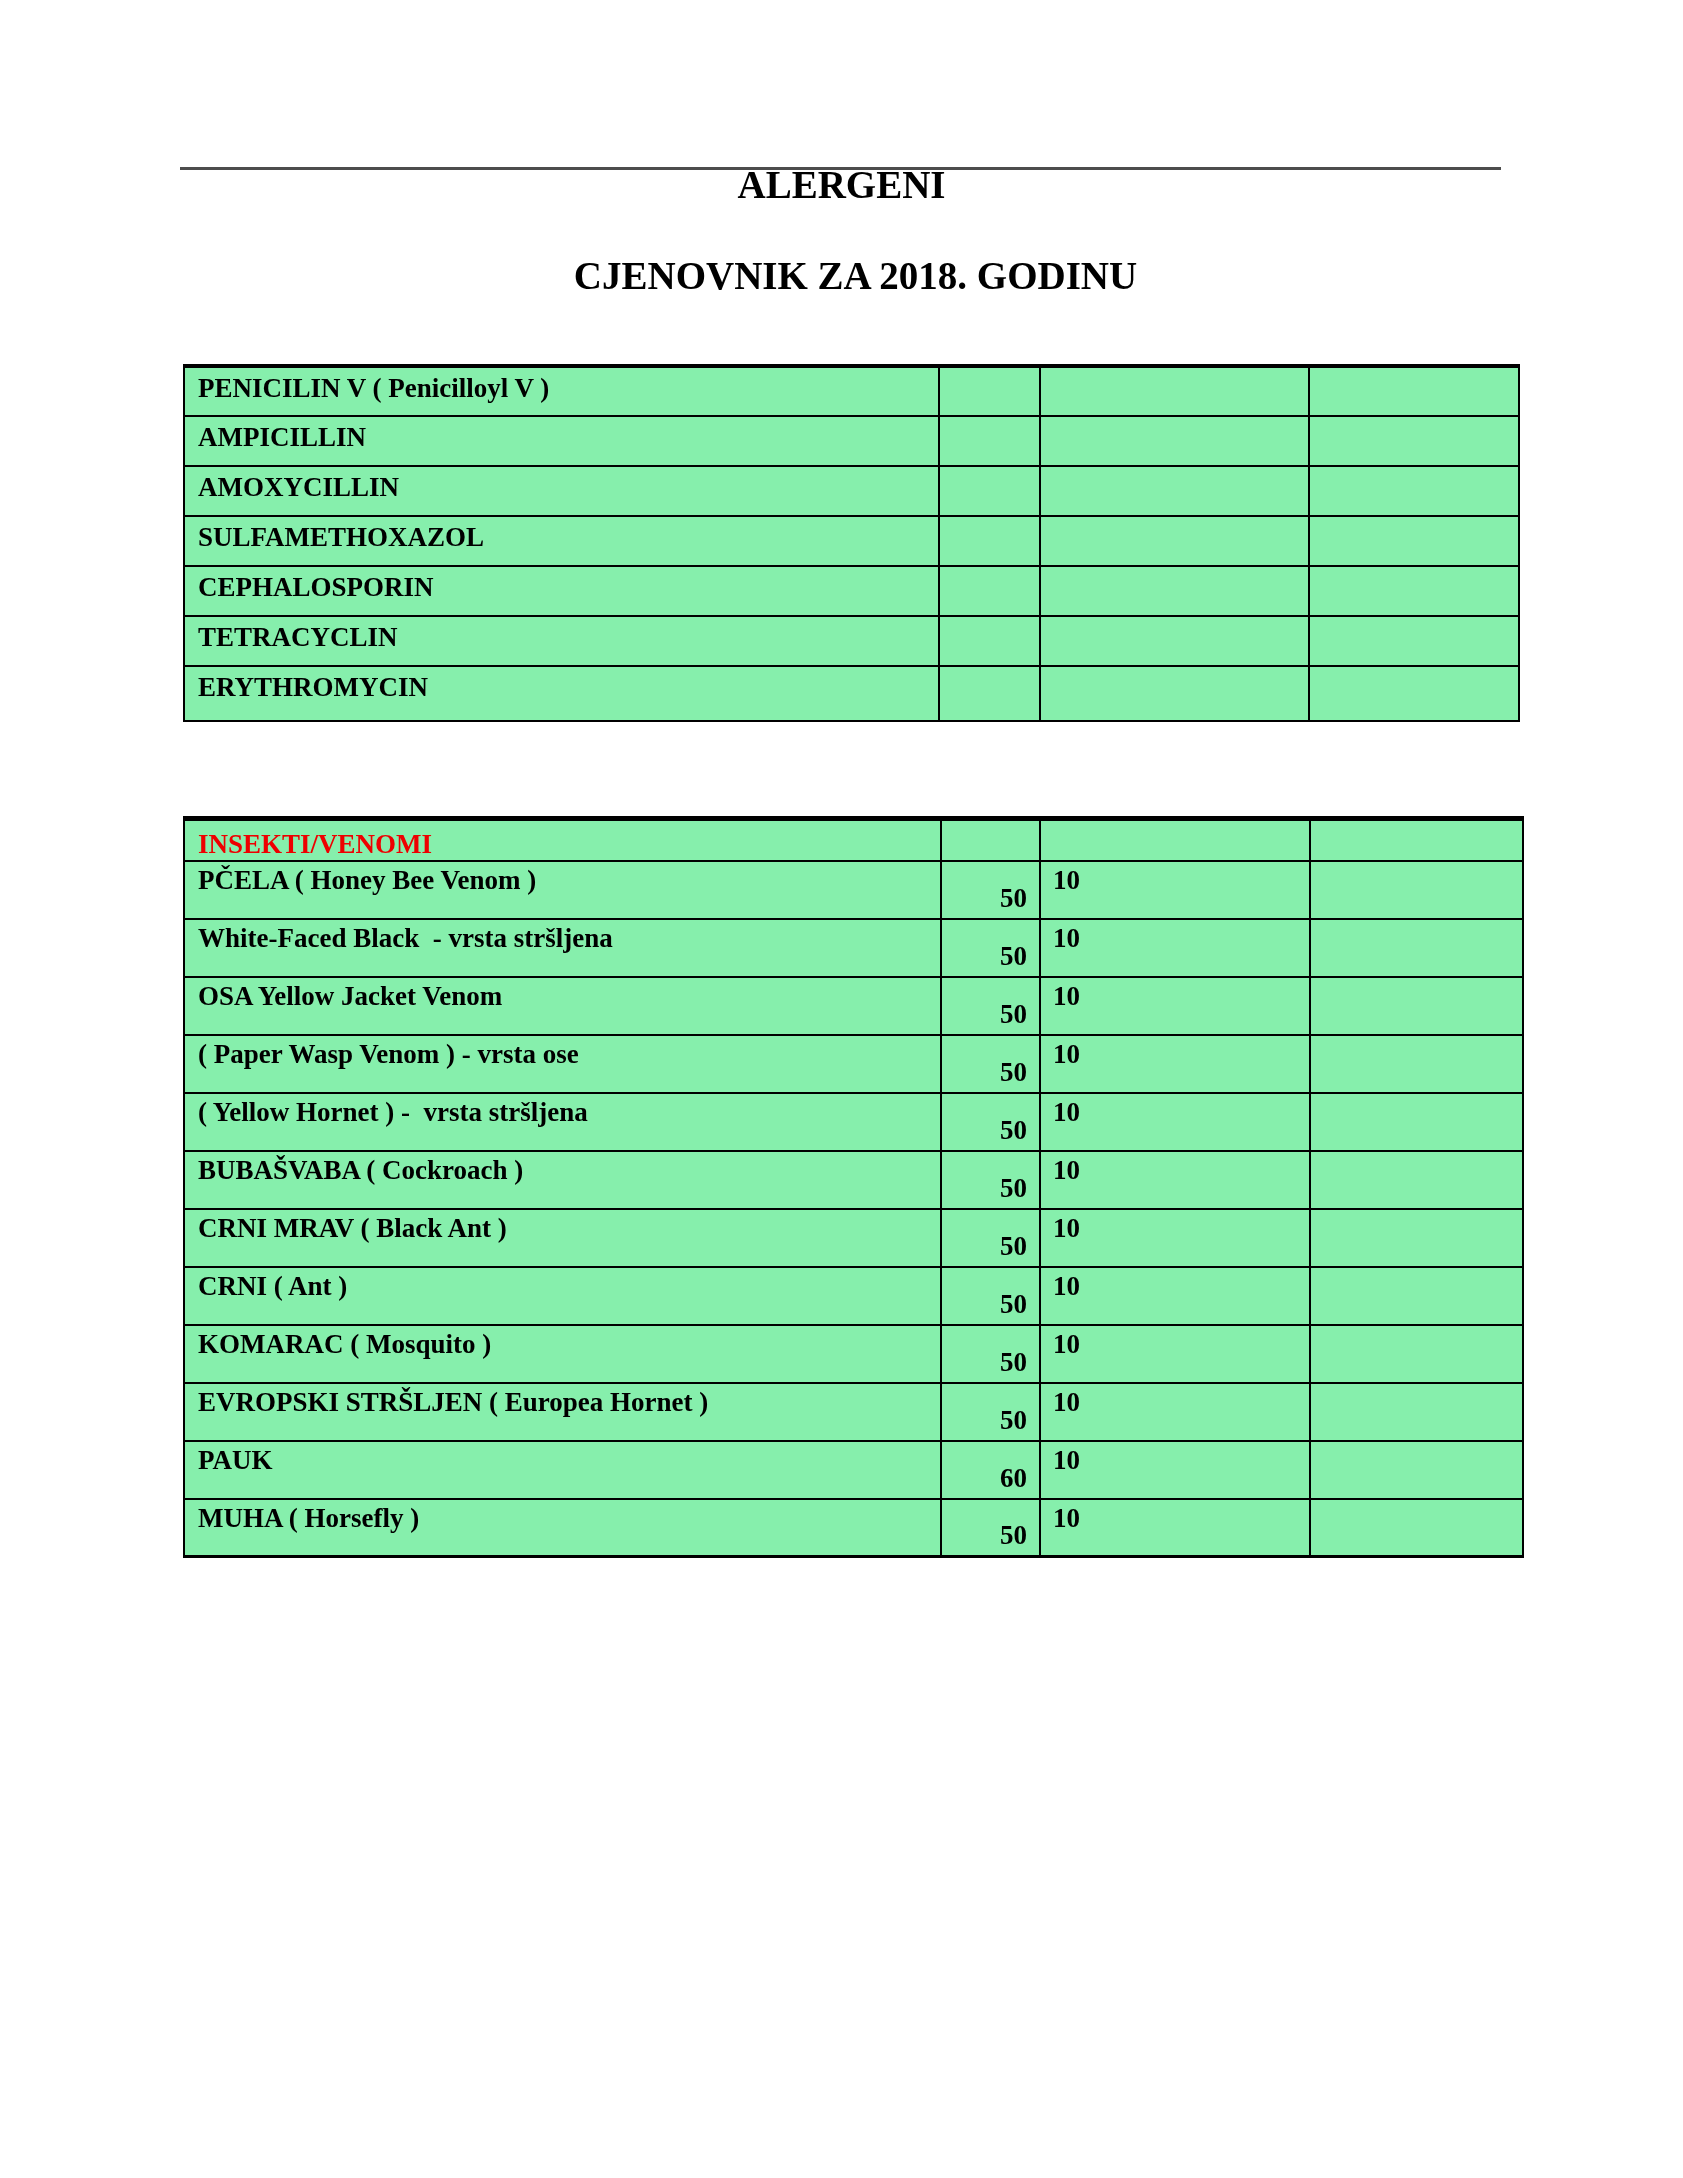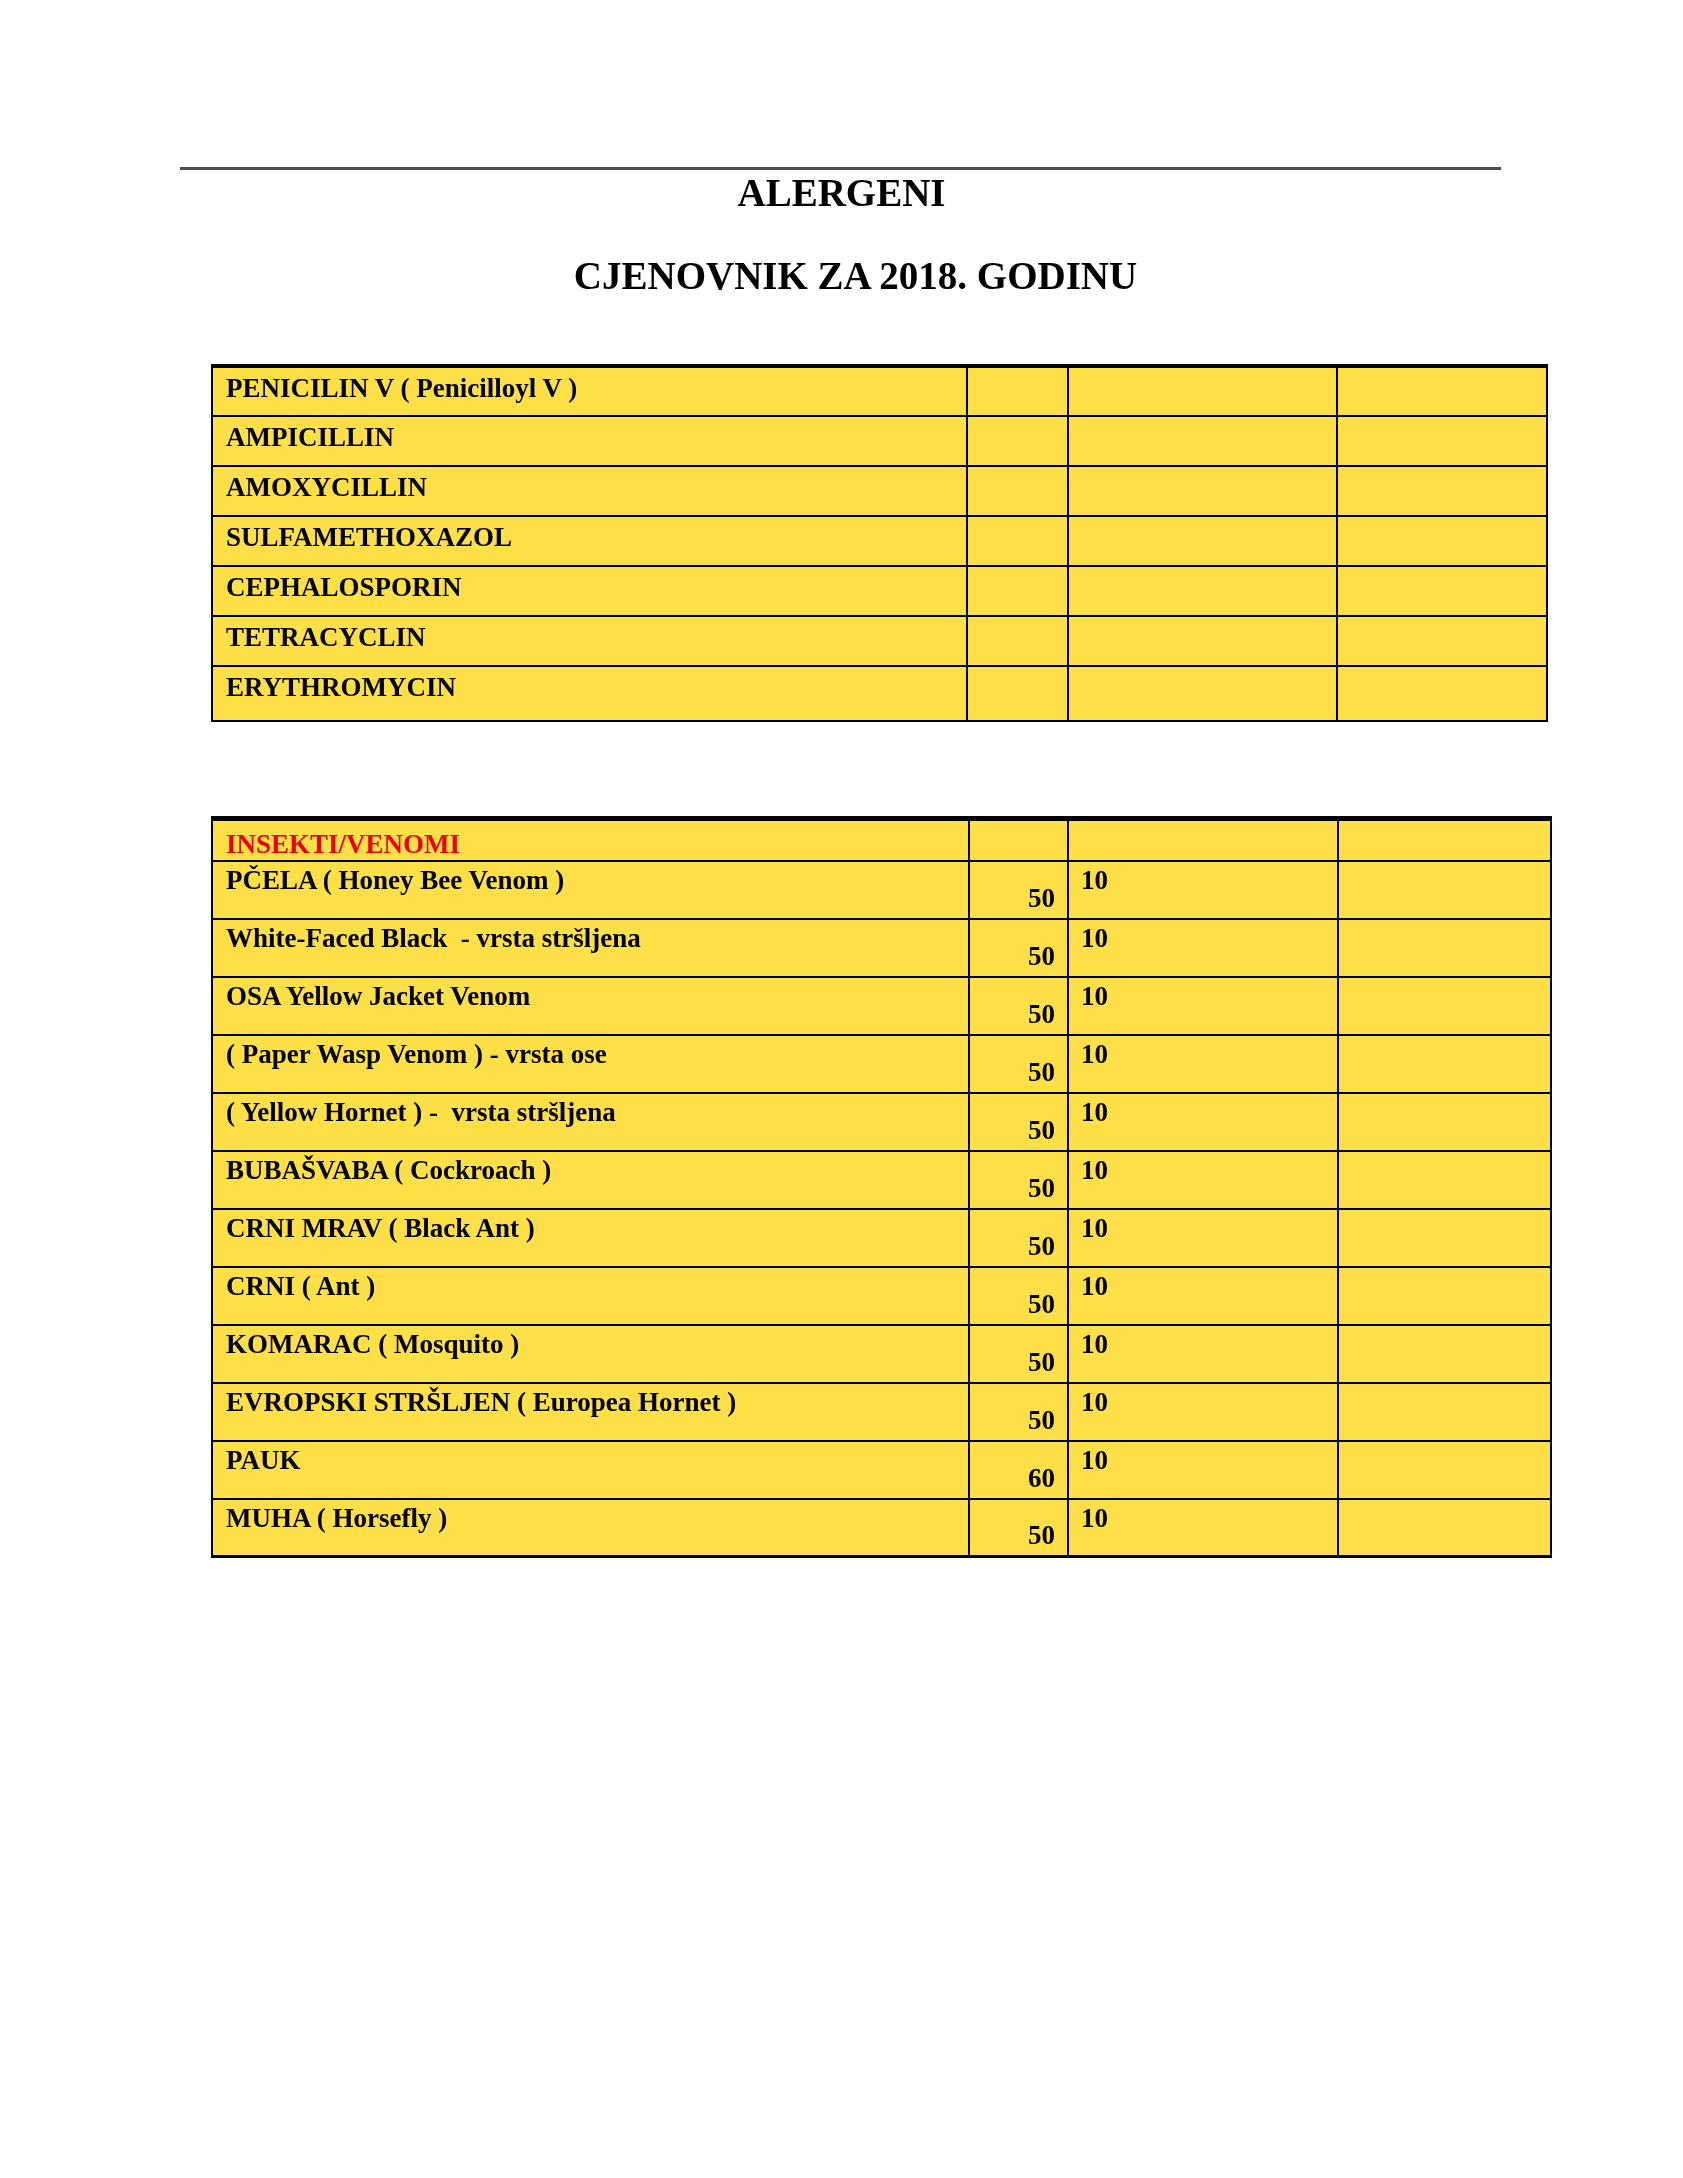--- a/index.html
+++ b/index.html
@@ -21,7 +21,7 @@
     font-weight:bold; font-size:39px; line-height:46px; color:#000;
     white-space:pre;
   }
-  .doc-title { top:170px; }
+  .doc-title { top:162px; }
   .doc-subtitle { top:253px;padding-left:28px; }
 
   table {

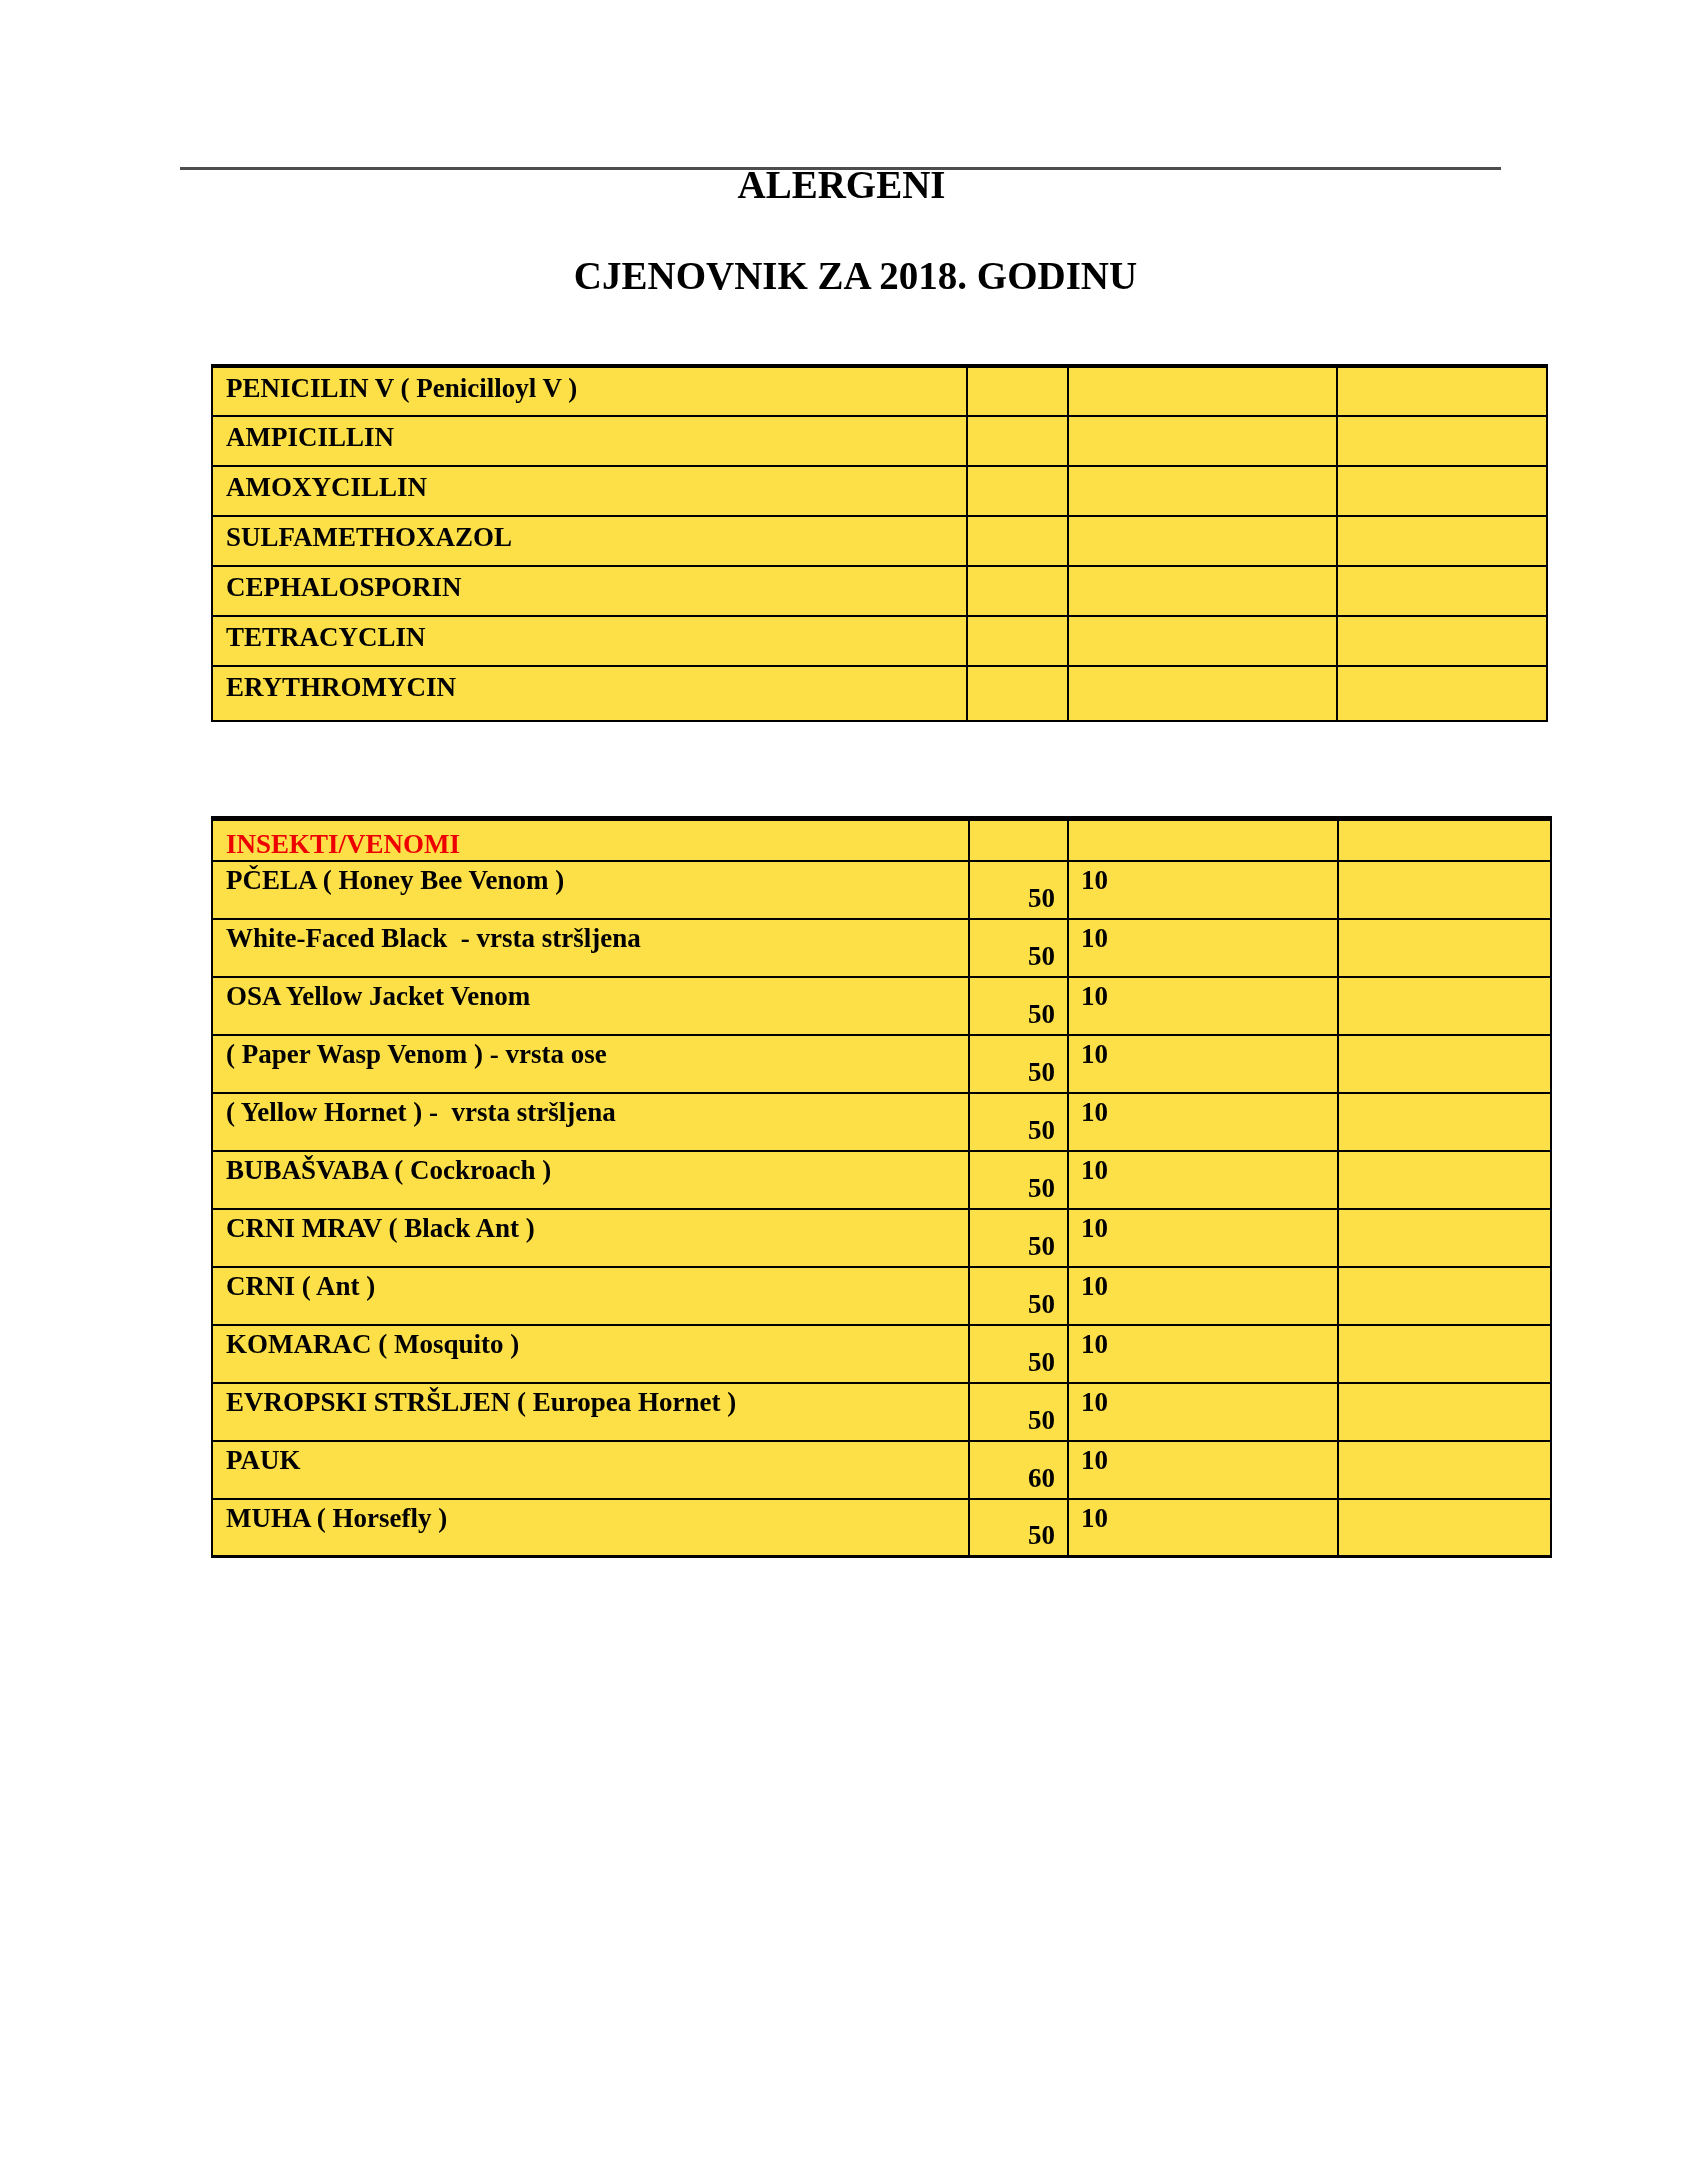--- a/index.html
+++ b/index.html
@@ -26,8 +26,7 @@
 
   table {
     position:absolute; border-collapse:collapse; table-layout:fixed;
-    background:#fde047;
-    margin-left:28px;
+    background:#86efac;
   }
   td {
     border:2px solid #000;

